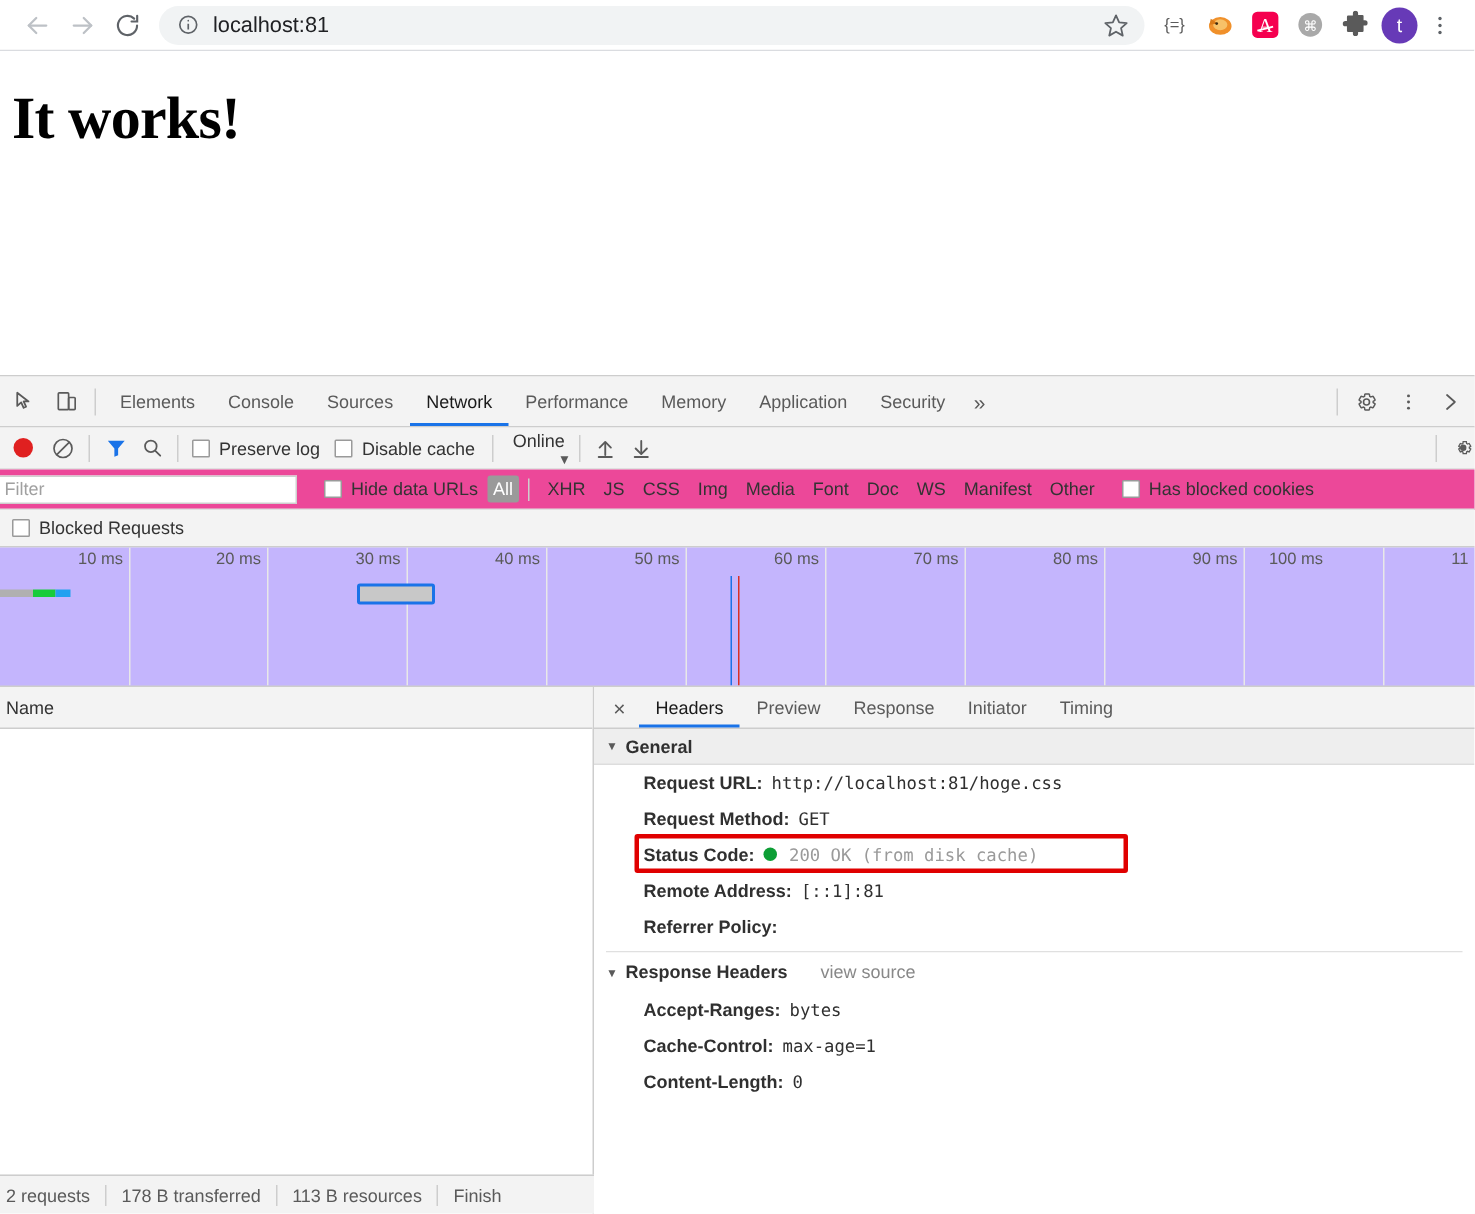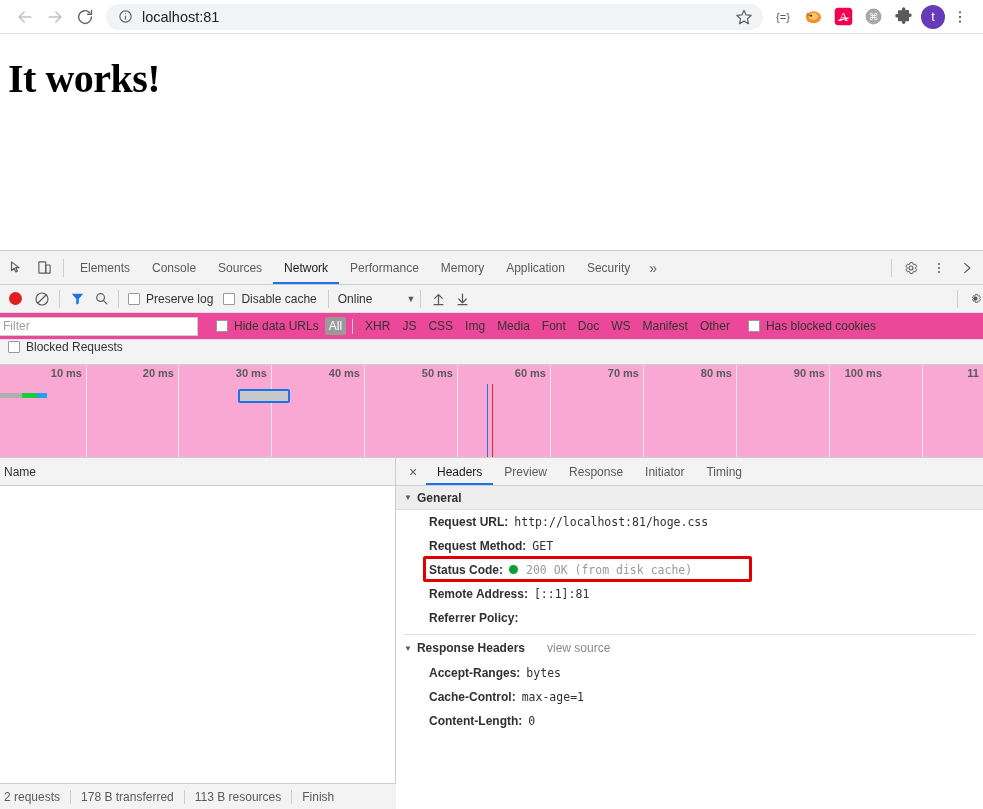--- a/index.html
+++ b/index.html
@@ -187,6 +187,7 @@
     margin-left: 4px;
     color: #333;
     white-space: nowrap;
+    flex-direction: column;
   }
   #throttle-select .caret { margin-left: 34px; font-size: 9px; color: #5a5a5a; }
 

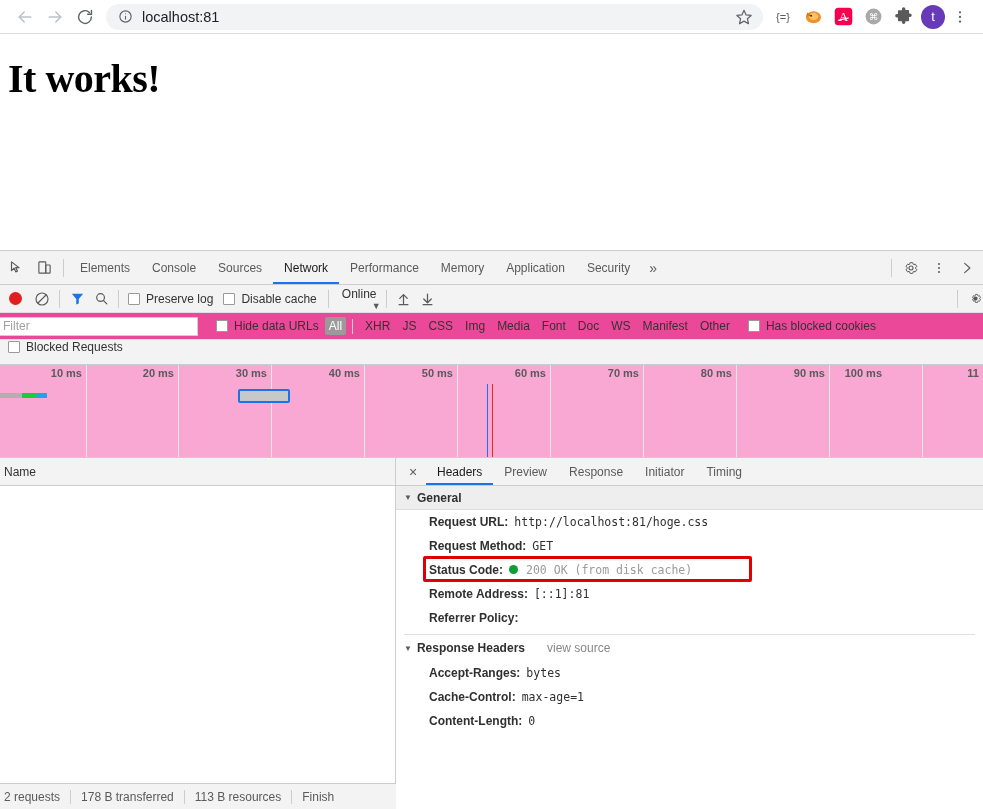--- a/index.html
+++ b/index.html
@@ -228,7 +228,7 @@
   
   #net-blockedbar {
     height: 25px;
-    display: flex; align-items: flex-start;
+    display: flex; align-items: center;
     background: #f3f3f3;
     border-bottom: 1px solid #cdcdcd;
     padding-left: 4px;

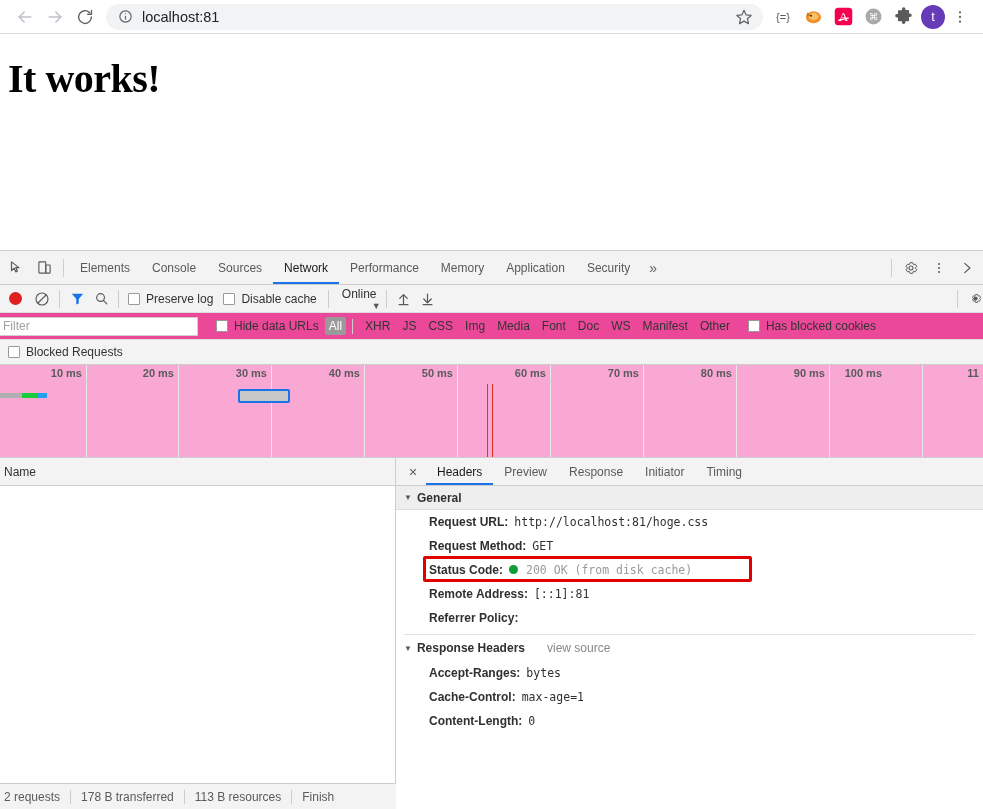--- a/index.html
+++ b/index.html
@@ -238,12 +238,11 @@
   
   #net-overview {
     height: 93px;
-    background: #f9a8d4;
+    background: #c4b5fd;
     position: relative;
     border-bottom: 1px solid #cdcdcd;
     flex: none;
     overflow: hidden;
-    font-weight: bold;
   }
   .tick-div {
     position: absolute; top: 0; bottom: 0;

